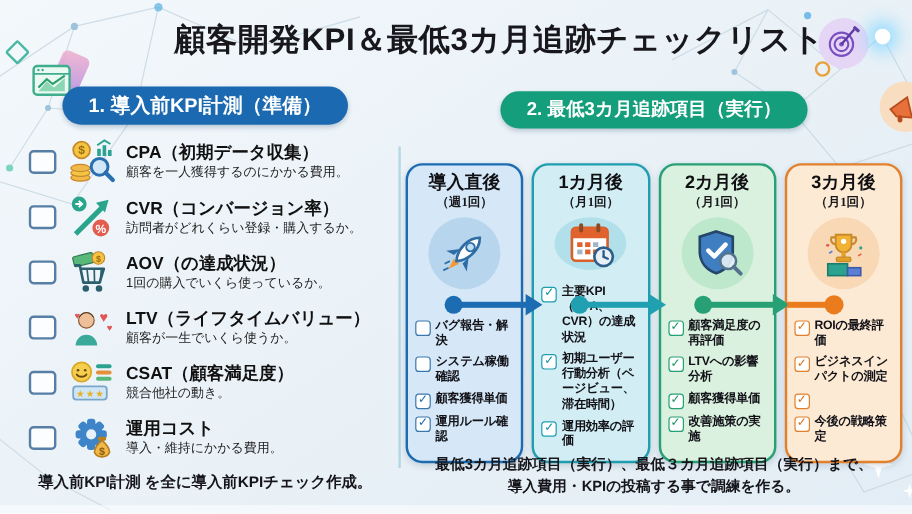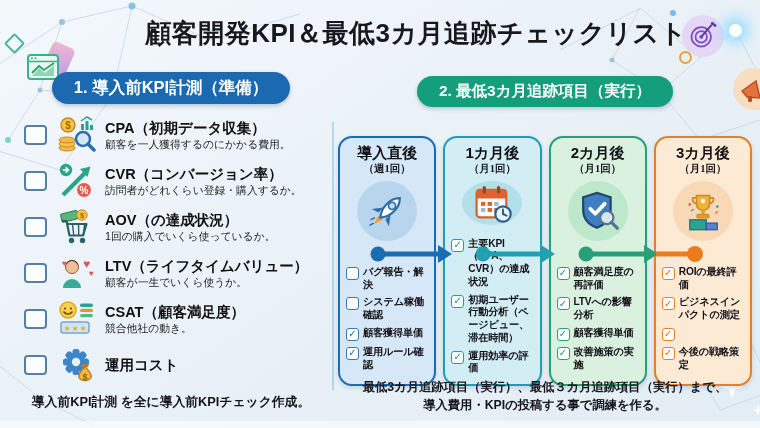--- a/index.html
+++ b/index.html
@@ -291,6 +291,7 @@
         </span>
         <span class="kpi-txt">
           <div class="kpi-title">運用コスト</div>
+          <div class="kpi-desc">導入・維持にかかる費用。</div>
         </span>
       </div>
 

